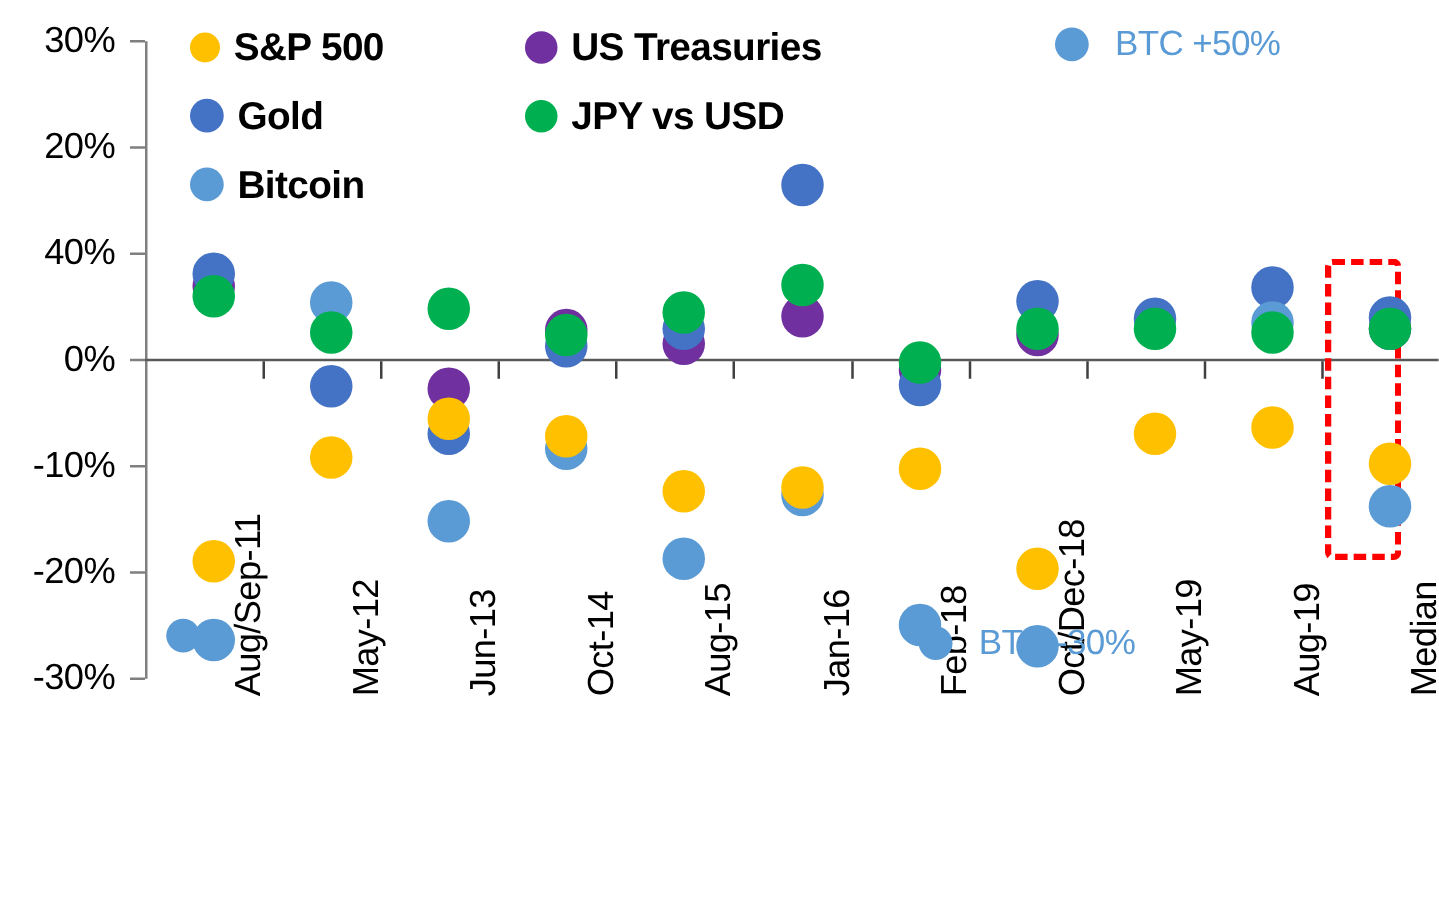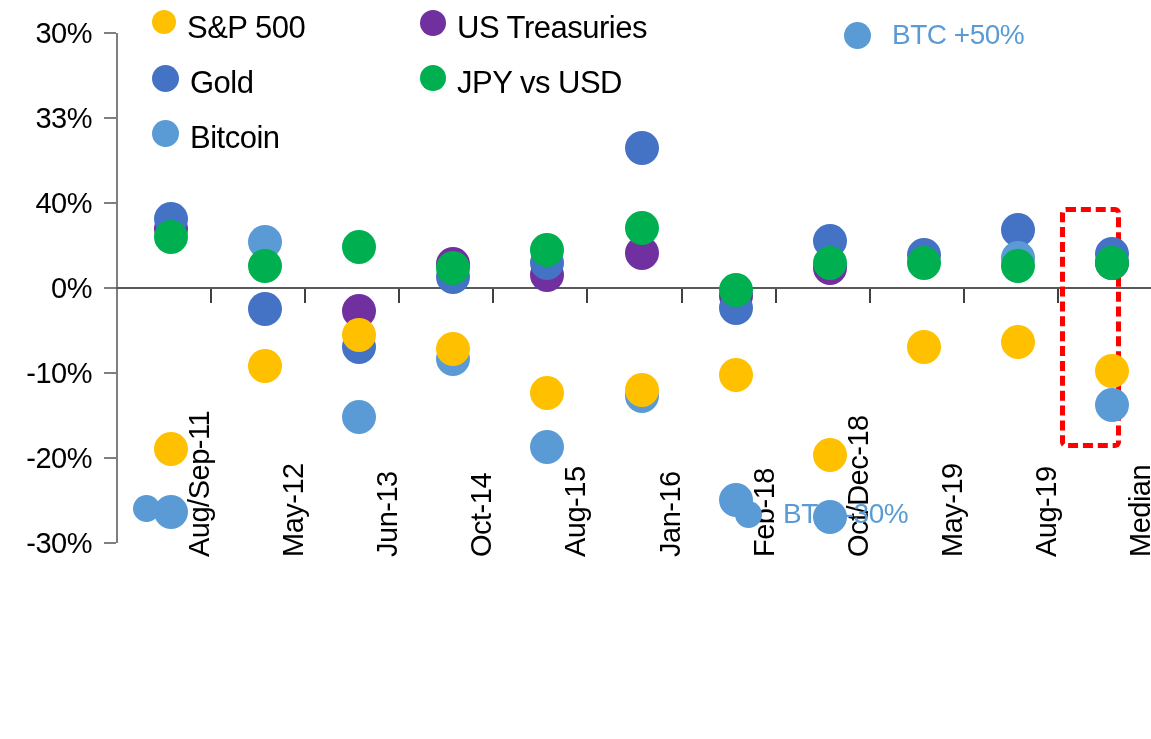--- a/index.html
+++ b/index.html
@@ -26,7 +26,7 @@
   
   .legend{position:absolute;left:152px;top:10px;}
   .legend-col{position:absolute;}
-  .legend-row{display:flex;align-items:flex-start;height:55px;}
+  .legend-row{display:flex;align-items:center;height:55px;font-weight:bold;}
   .legend-swatch{width:26px;height:26px;border-radius:50%;flex:0 0 auto;}
   .legend-text{font-size:31px;color:#000;margin-left:11px;letter-spacing:-0.5px;white-space:nowrap;}
 

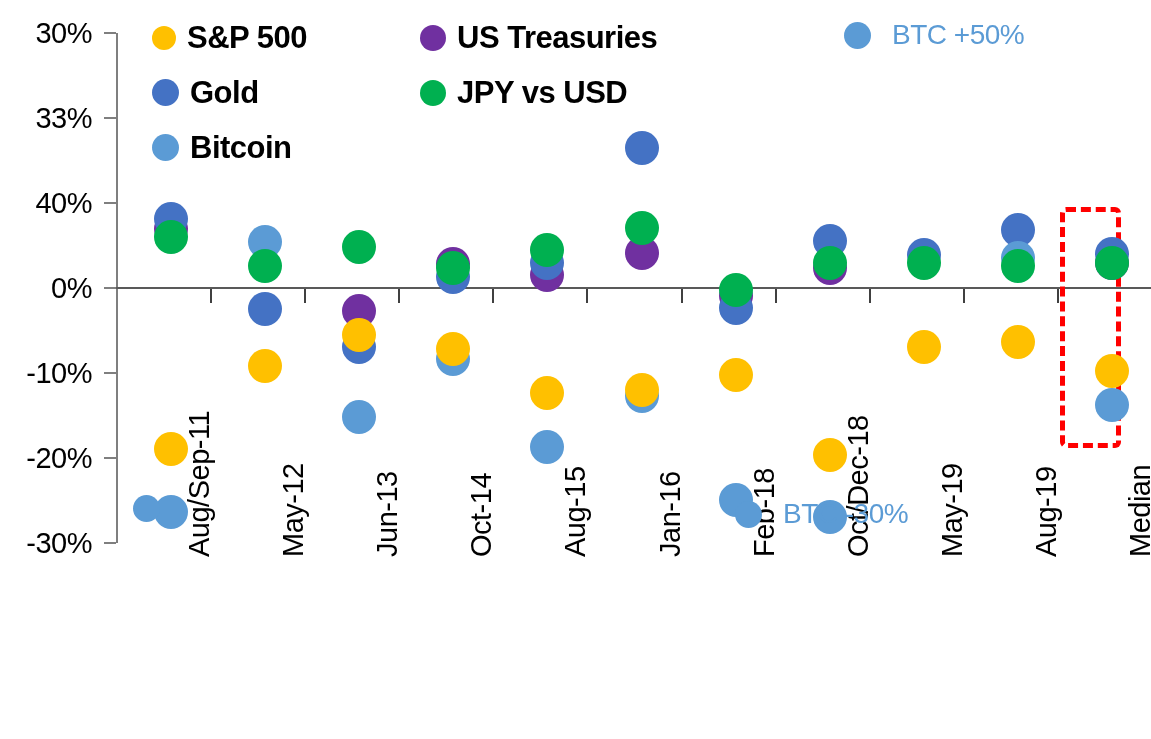--- a/index.html
+++ b/index.html
@@ -56,7 +56,7 @@
     </div>
   <div id="y-labels">
       <div class="y-label" style="top: 33px;">30%</div>
-      <div class="y-label" style="top: 118px;">33%</div>
+      <div class="y-label" style="top: 118px;">20%</div>
       <div class="y-label" style="top: 203px;">40%</div>
       <div class="y-label" style="top: 288px;">0%</div>
       <div class="y-label" style="top: 373px; margin-left: 12px;">-10%</div>

